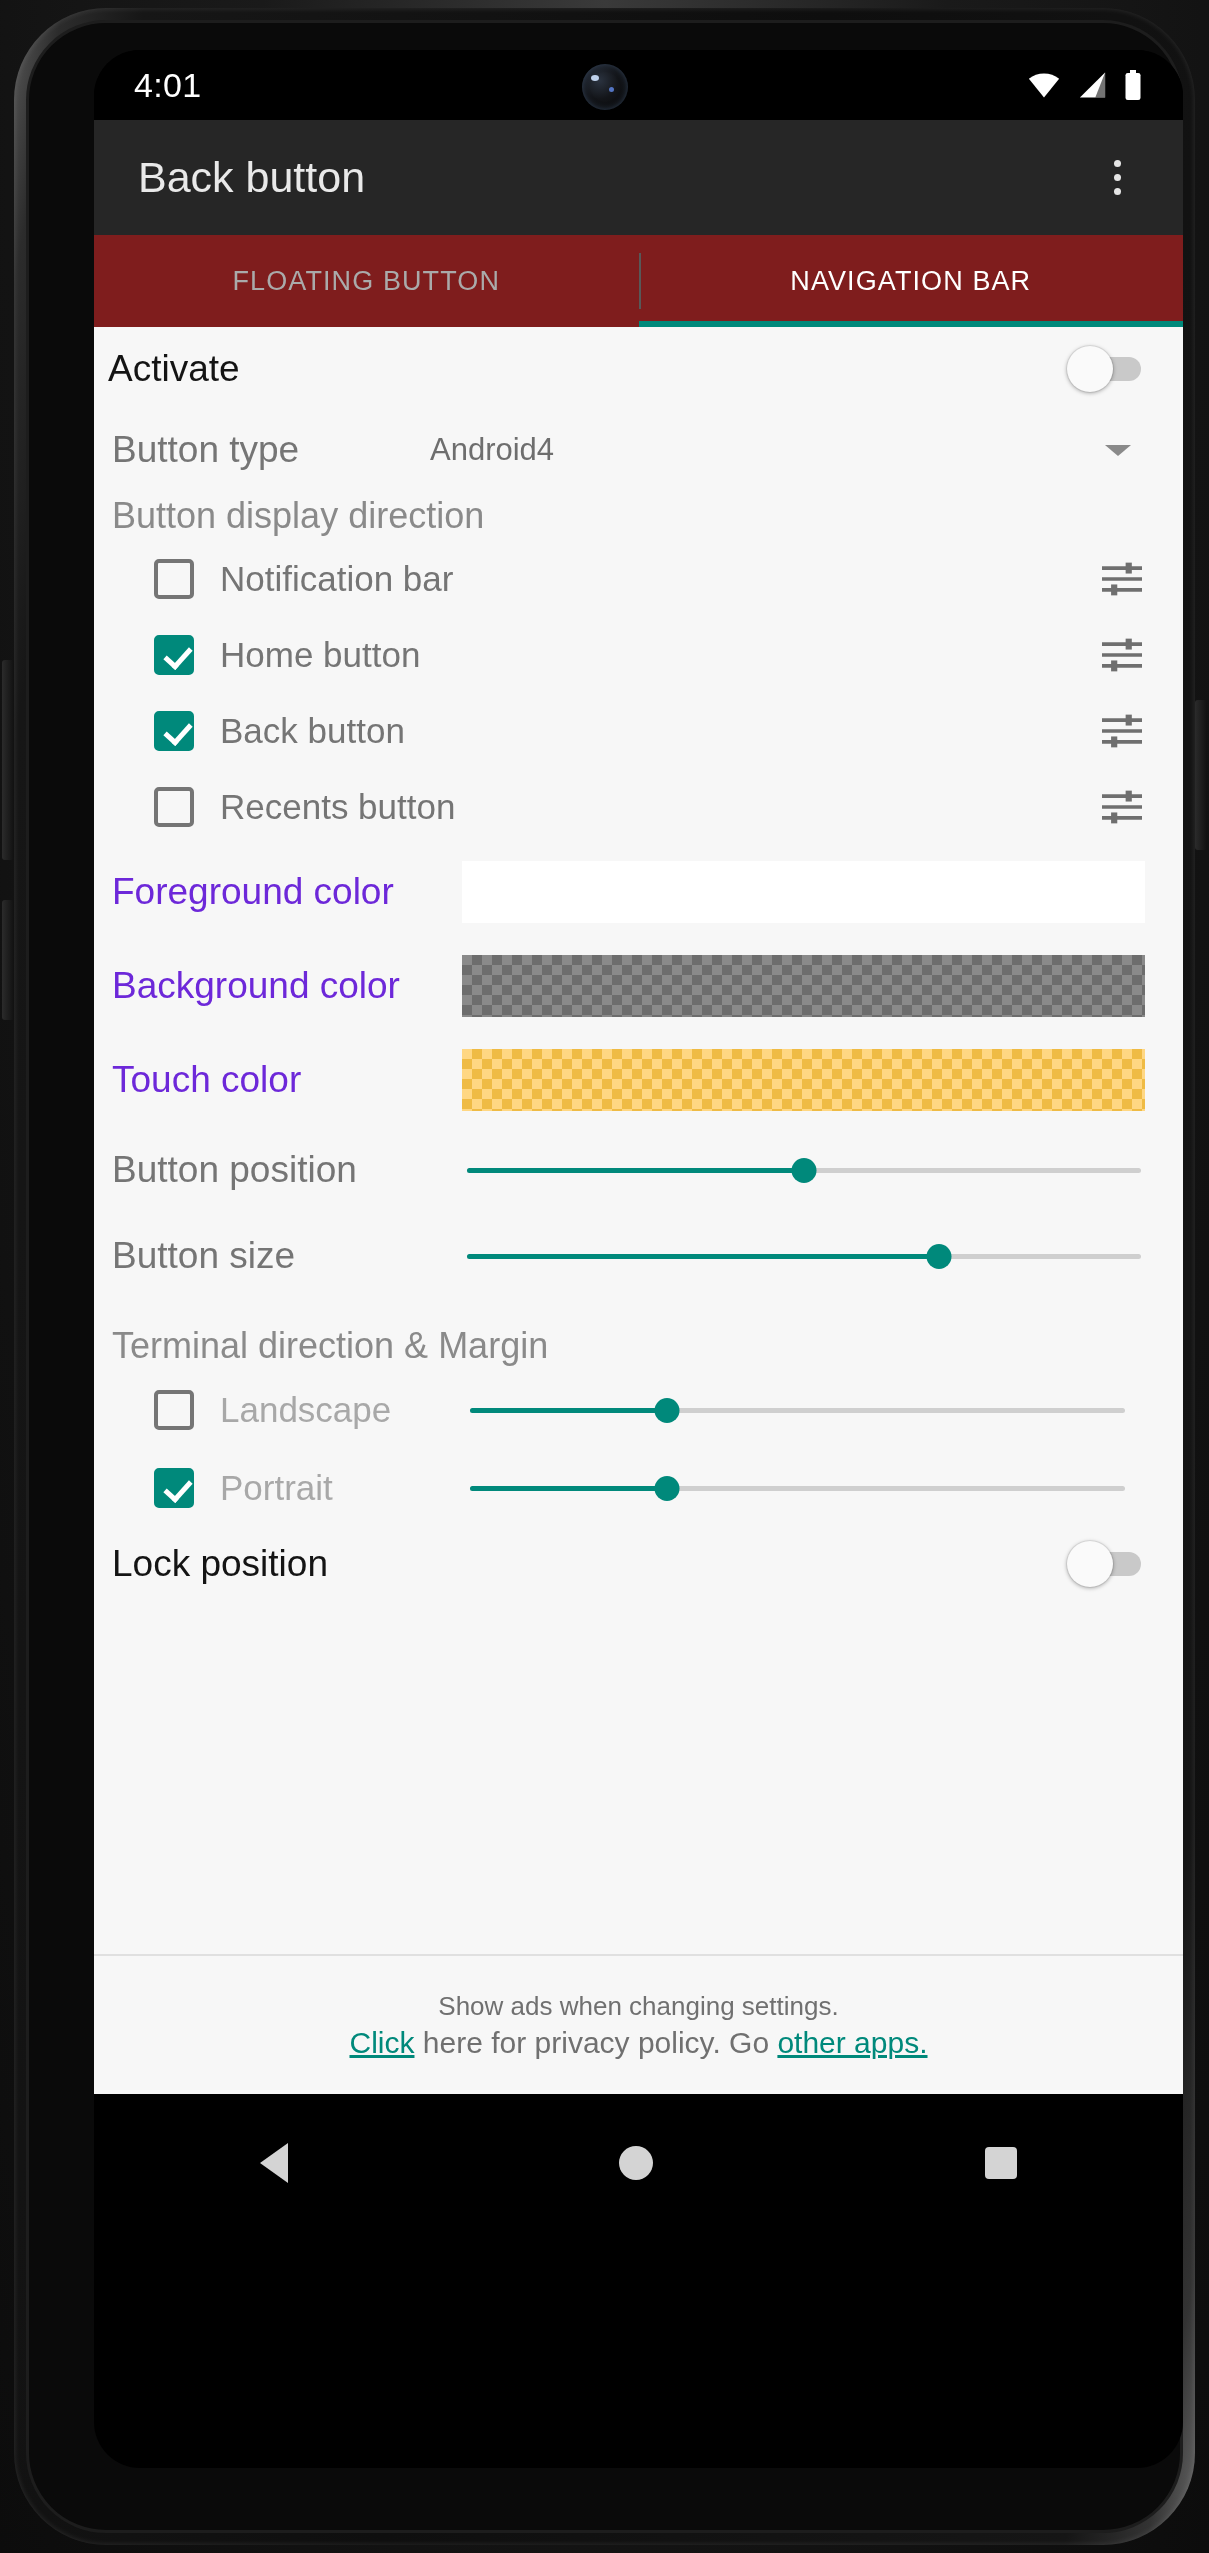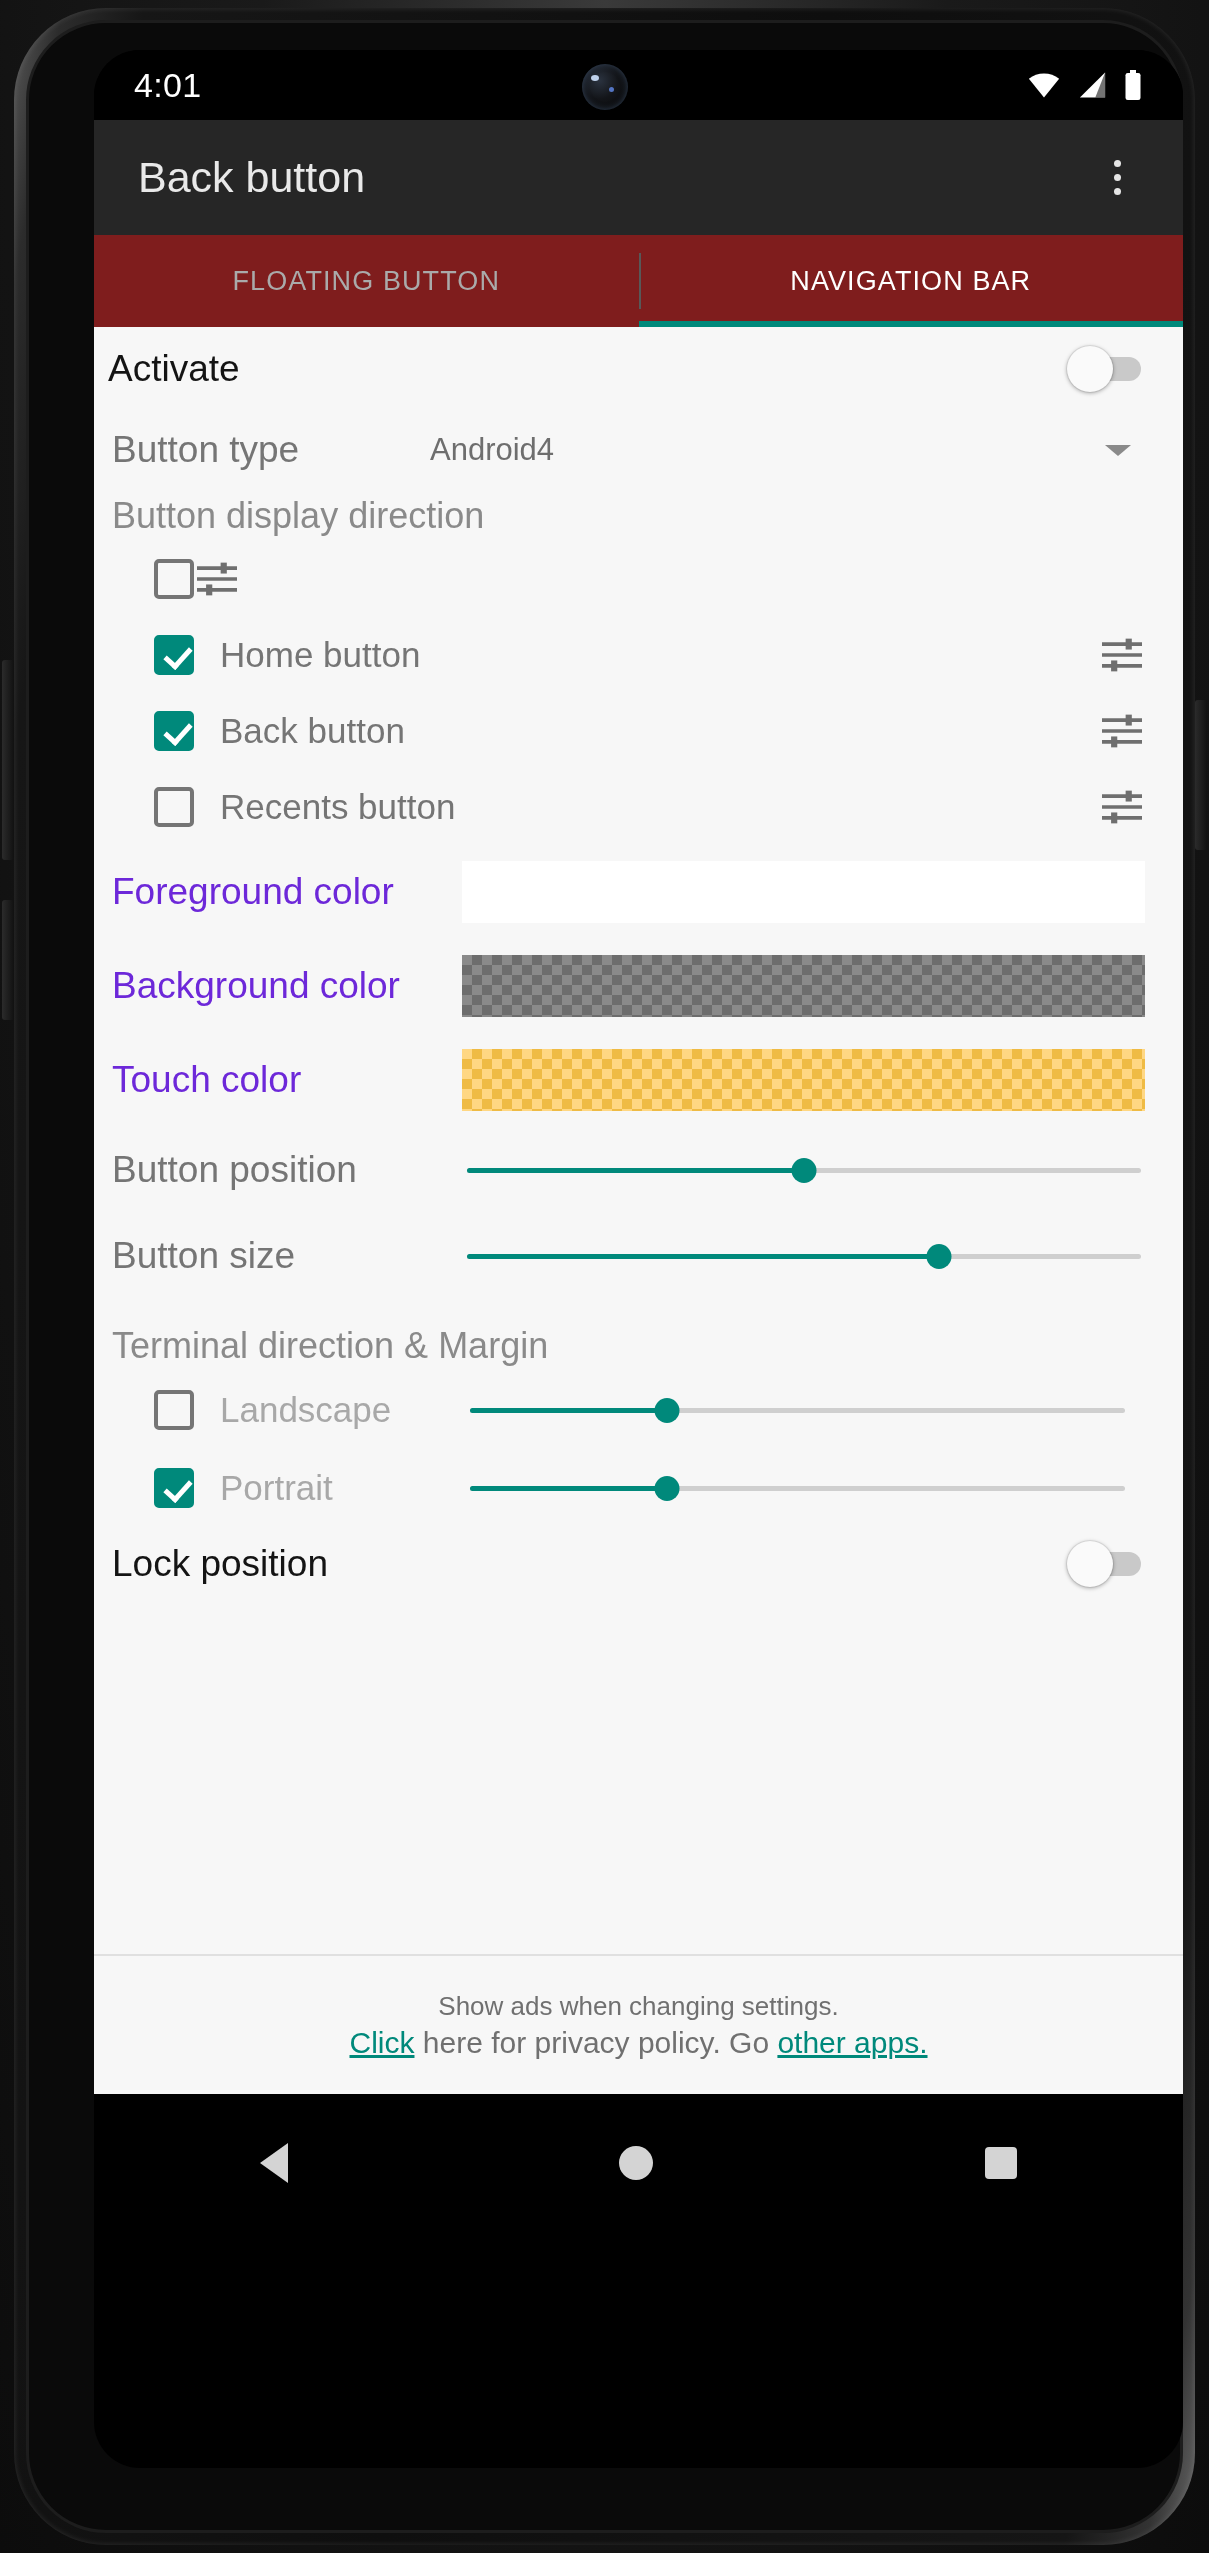--- a/index.html
+++ b/index.html
@@ -490,6 +490,7 @@
 
       <div class="check-row">
         <div class="cb"></div>
+        <div class="cl">Notification bar</div>
         <svg class="eq-icon" viewBox="0 0 24 22">
           <line x1="1" y1="5" x2="23" y2="5" stroke="#6f6f6f" stroke-width="2"></line>
           <line x1="1" y1="11" x2="23" y2="11" stroke="#6f6f6f" stroke-width="2"></line>

